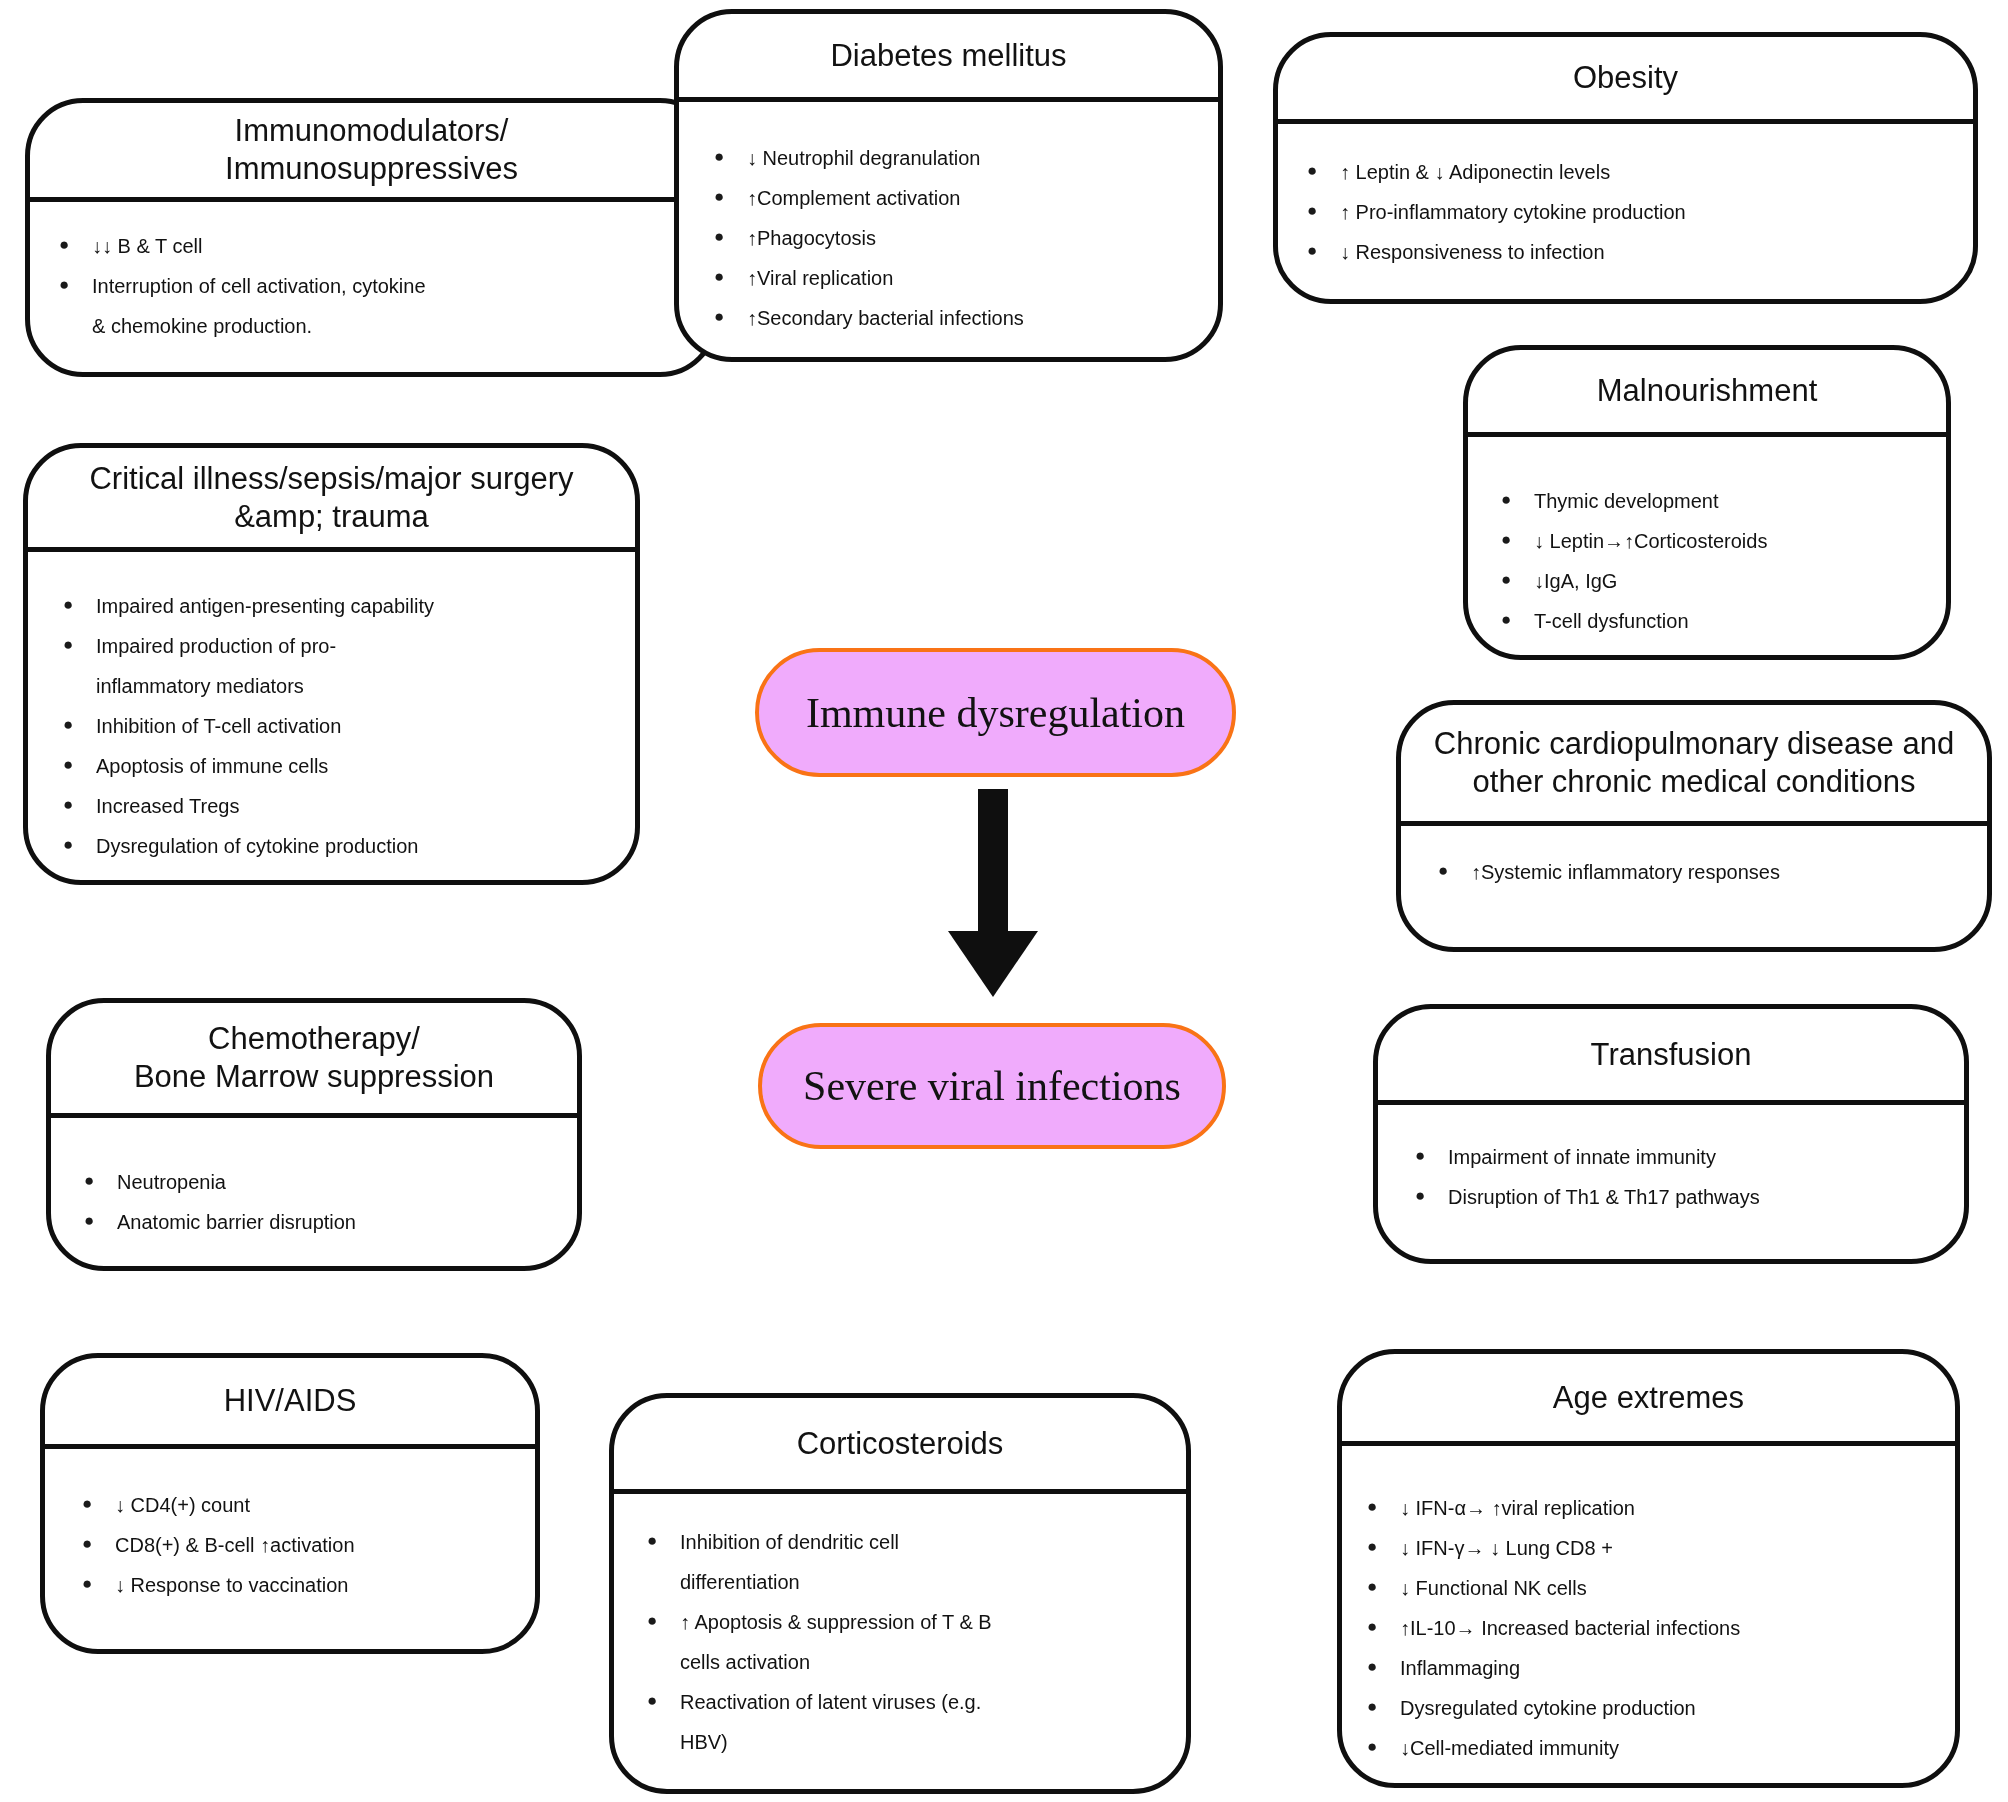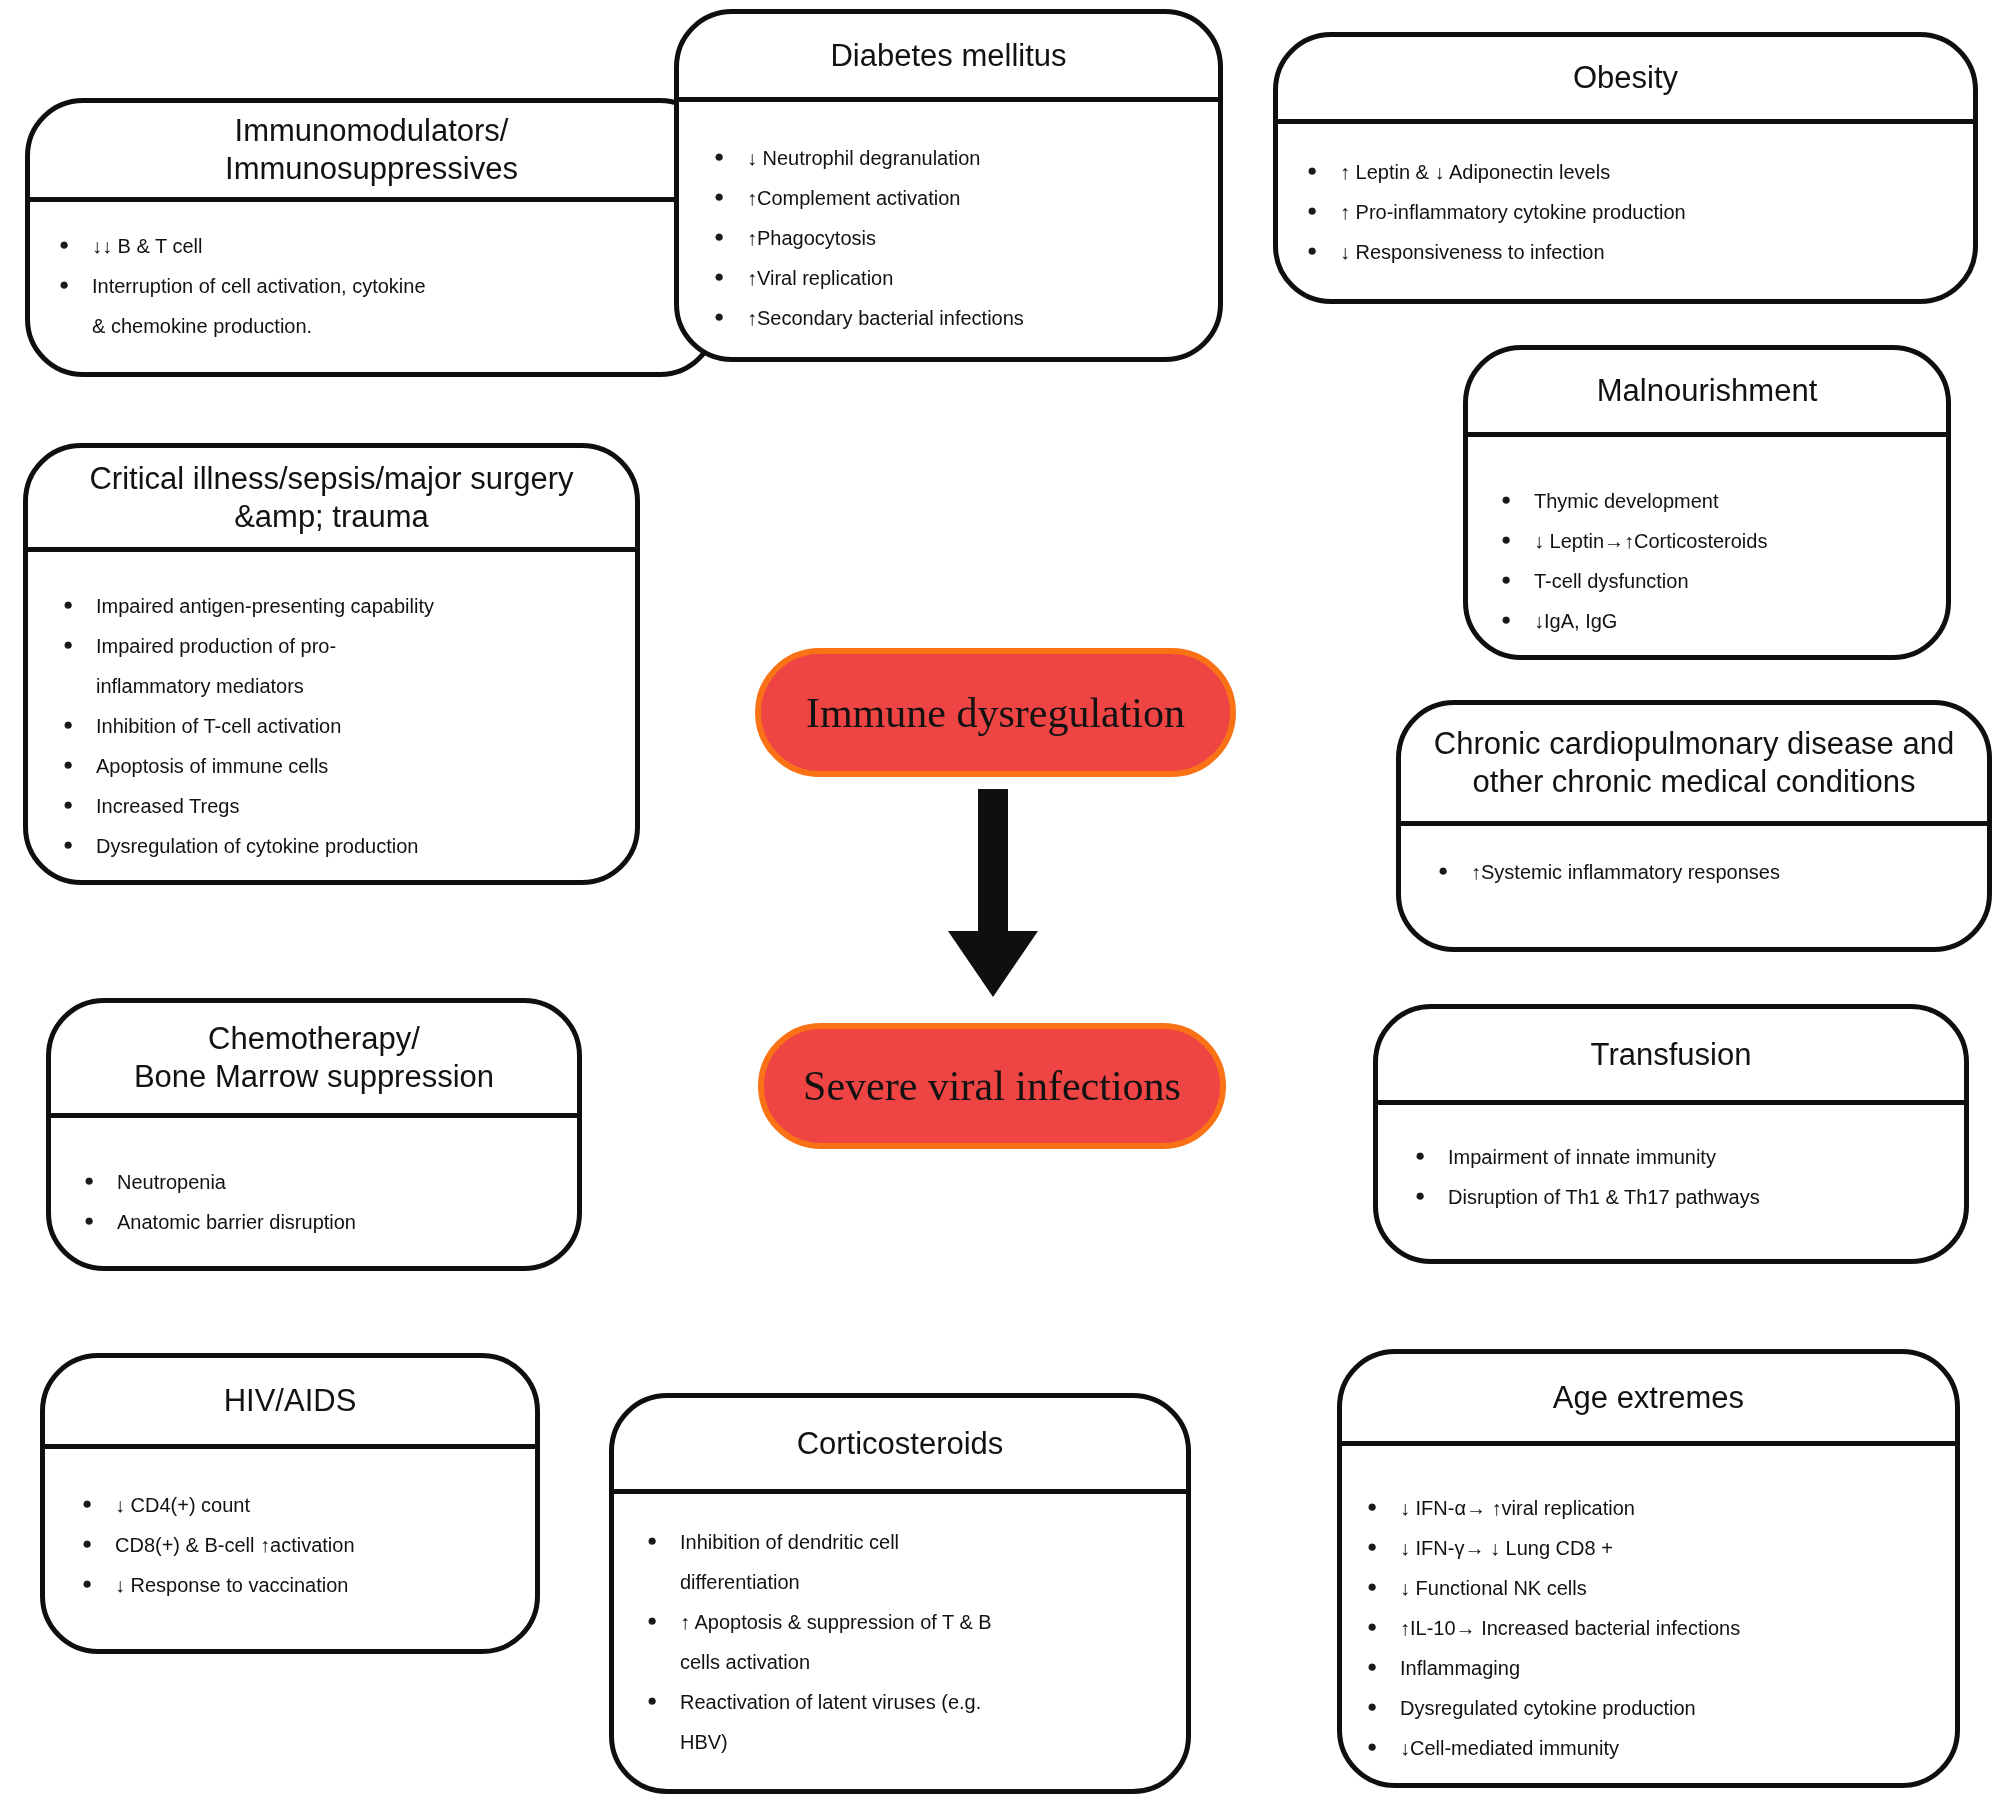--- a/index.html
+++ b/index.html
@@ -121,8 +121,8 @@
     <ul class="bullets">
         <li>Thymic development</li>
         <li>↓ Leptin→↑Corticosteroids</li>
+        <li>↓IgA, IgG</li>
         <li>T-cell dysfunction</li>
-        <li>↓IgA, IgG</li>
       </ul>
   </div>
 

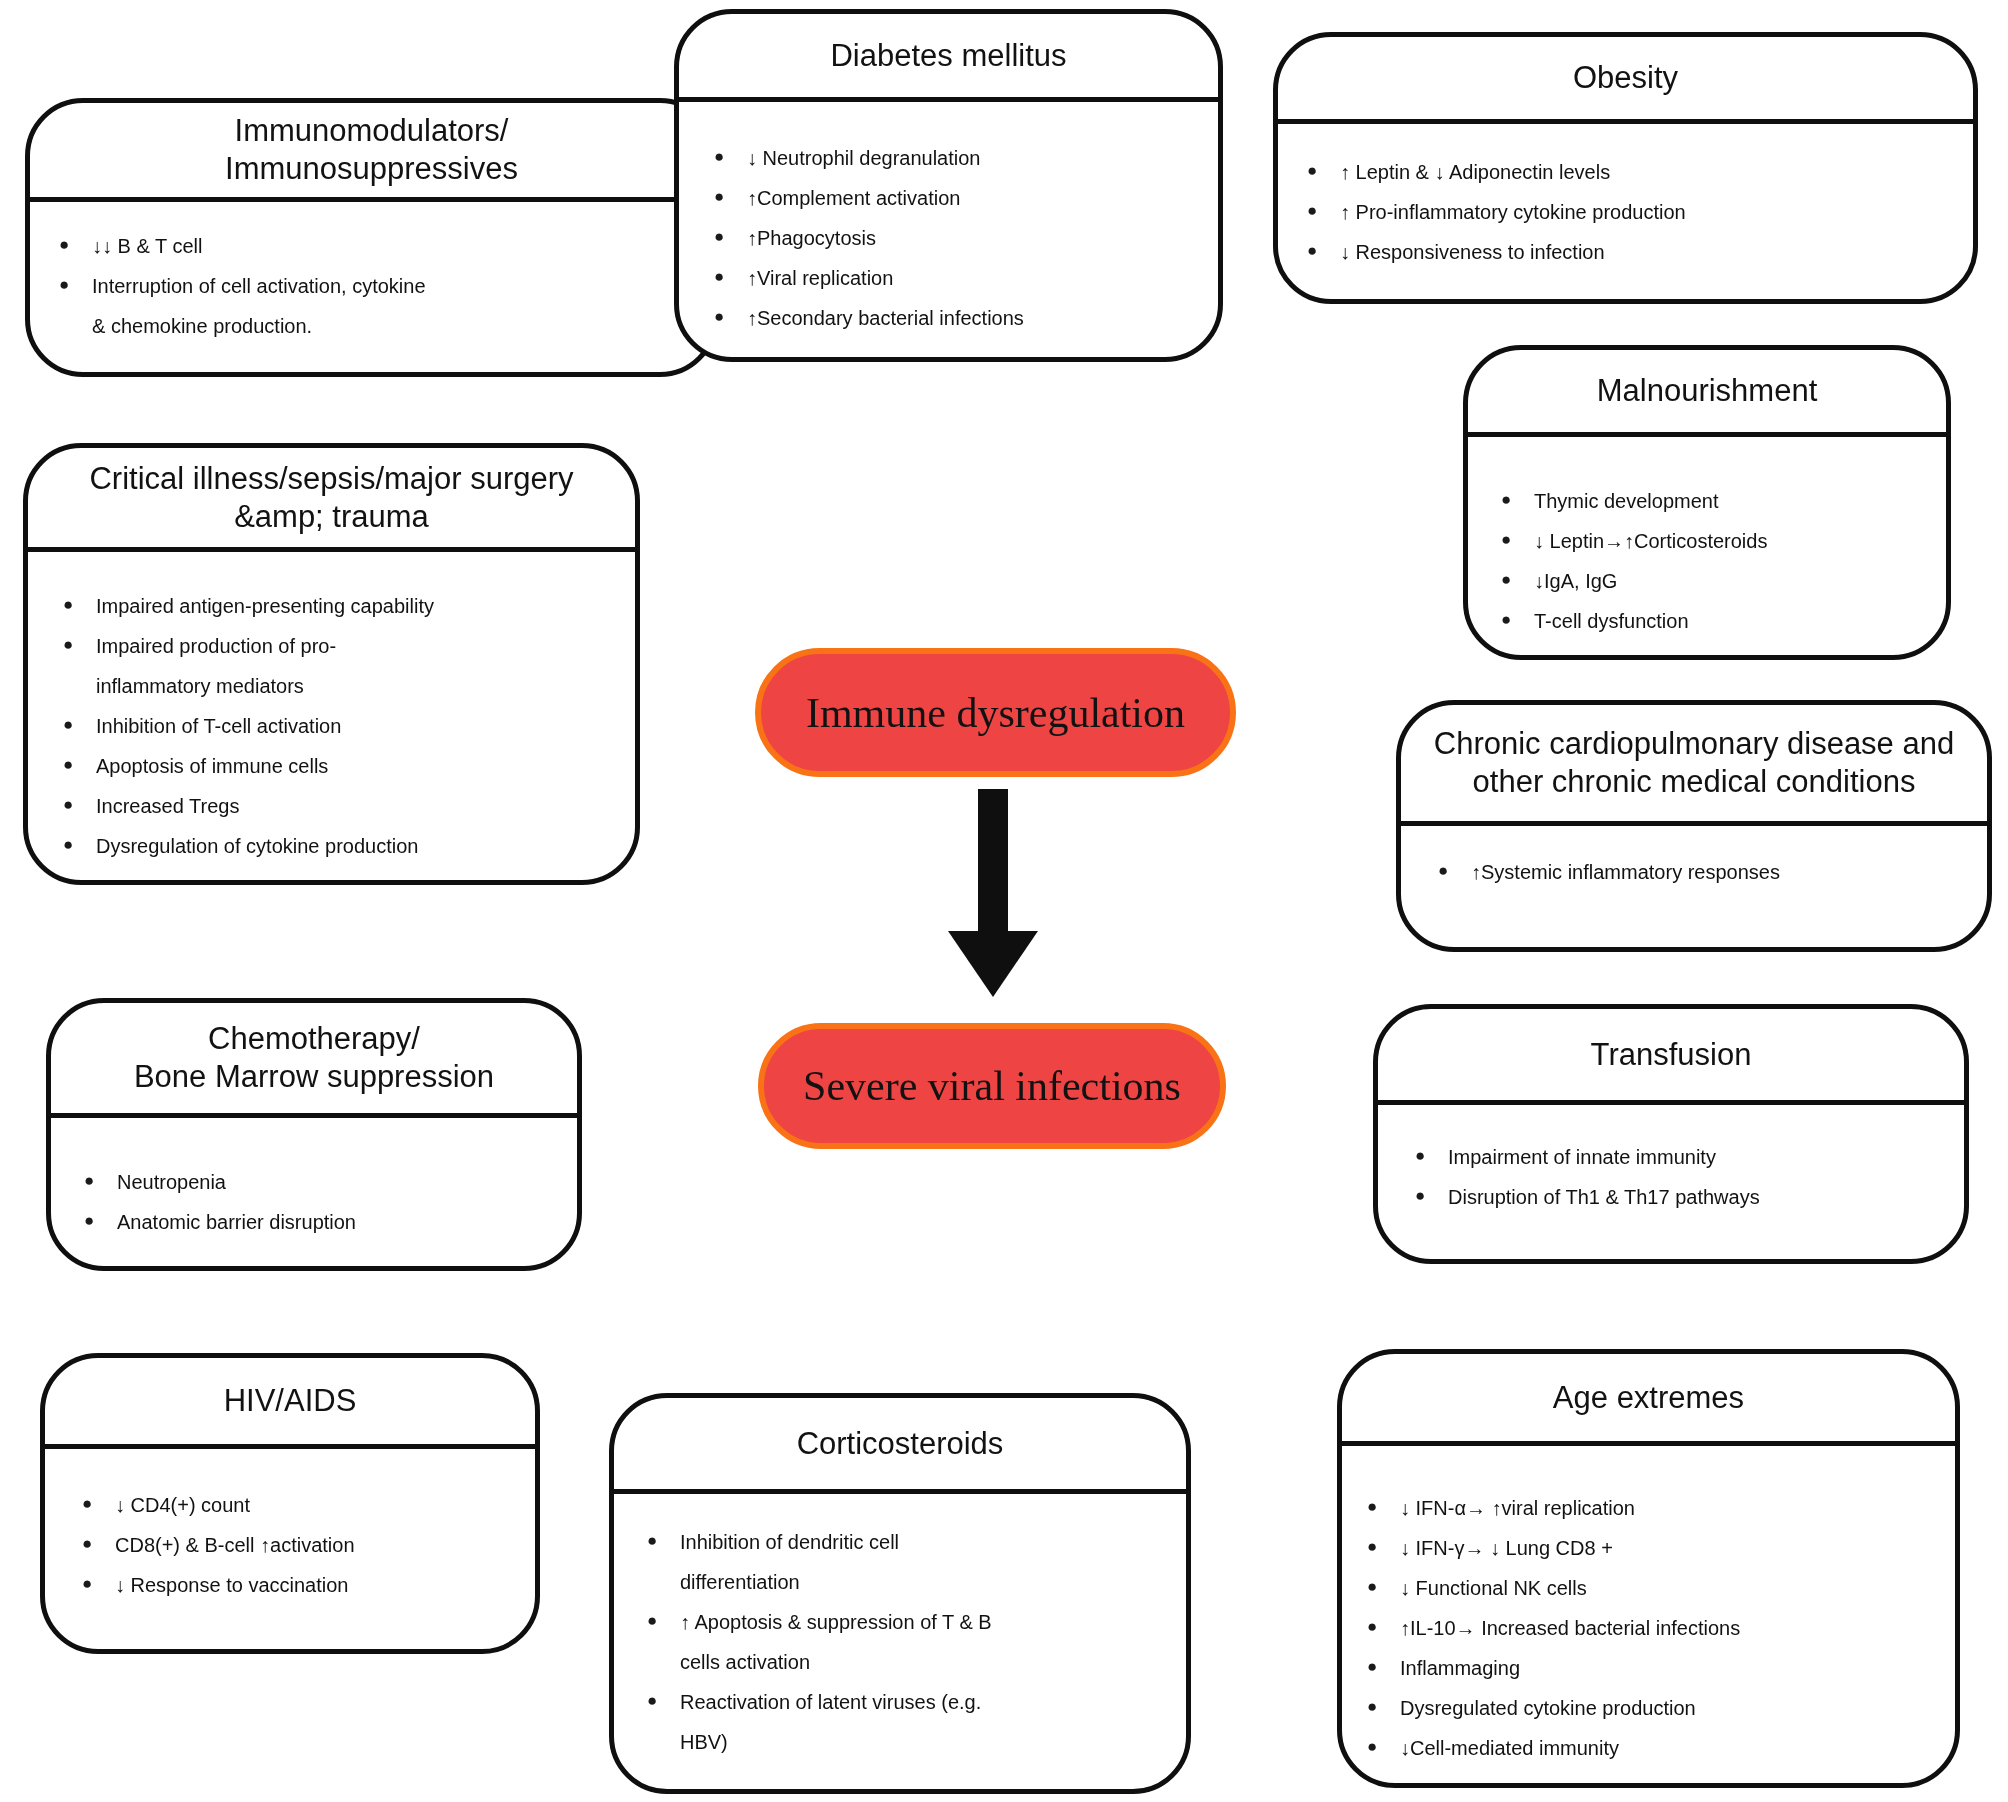--- a/index.html
+++ b/index.html
@@ -60,8 +60,8 @@
   .pill{
     position:absolute;
     box-sizing:border-box;
-    background:#ef4444;
-    border:6px solid #f97316;
+    background:#f0abfc;
+    border:4px solid #f97316;
     border-radius:70px;
     display:flex;align-items:center;justify-content:center;
     font-family:"Liberation Serif", serif;

